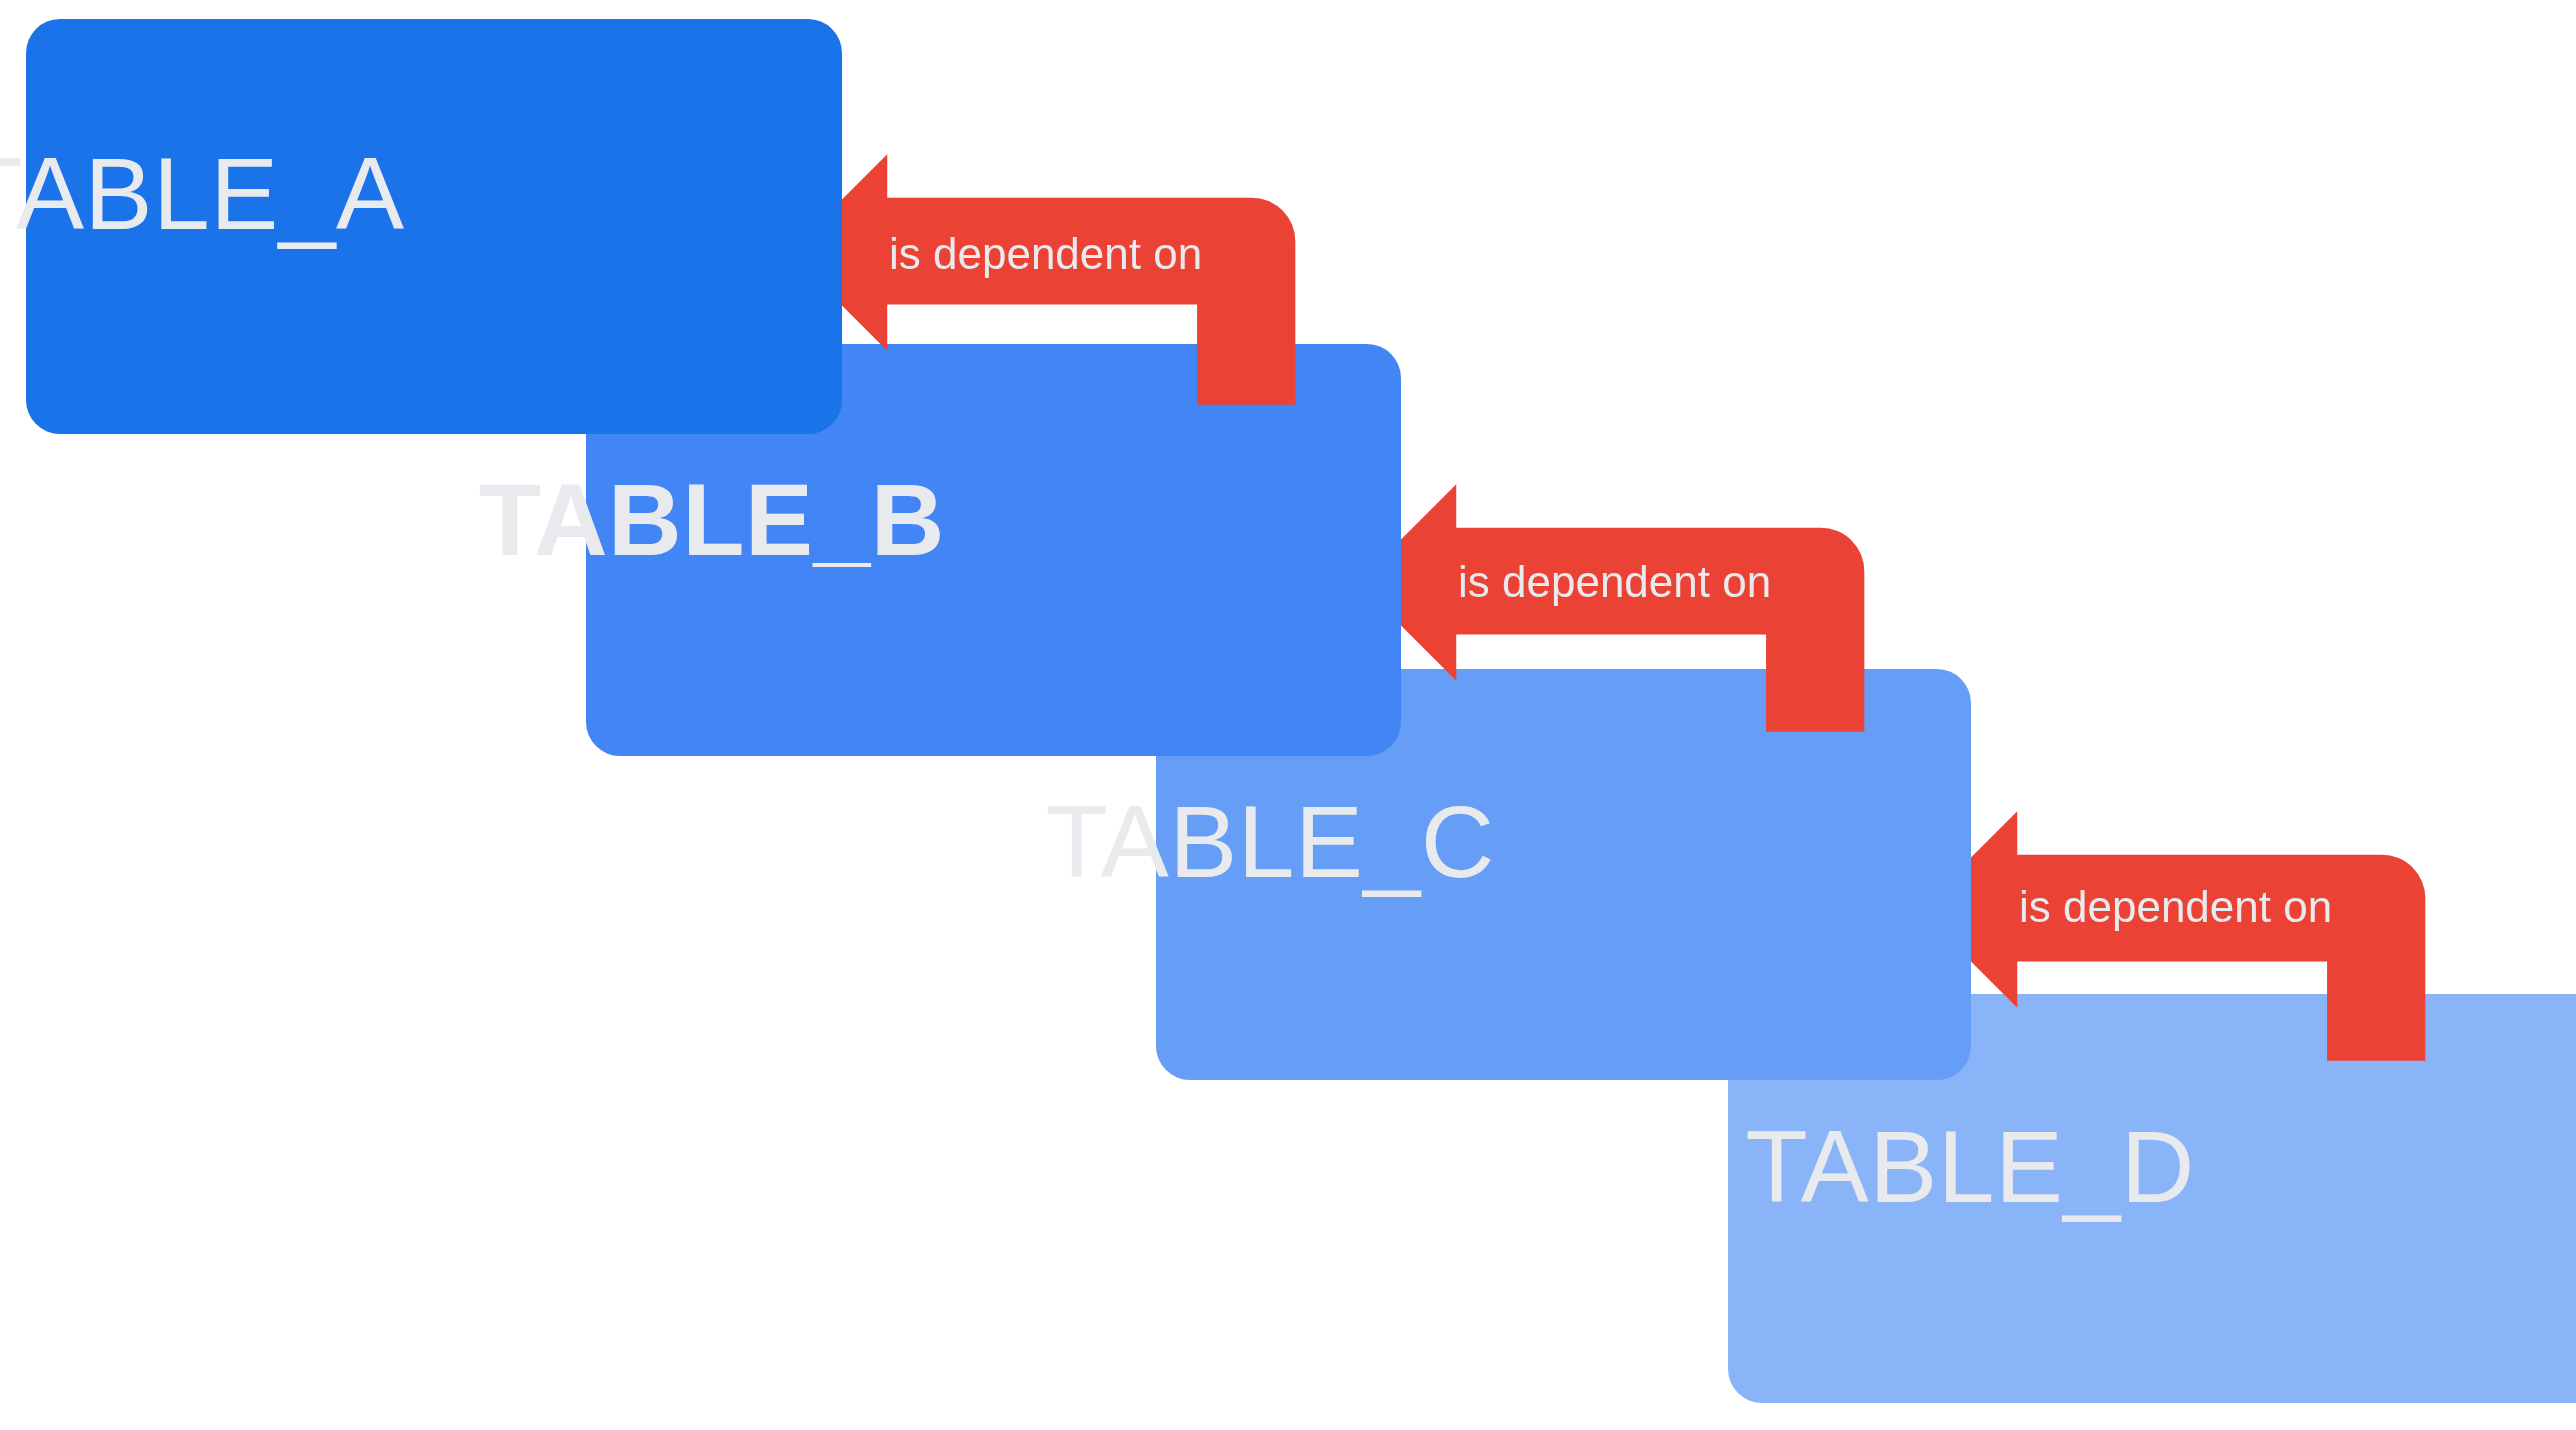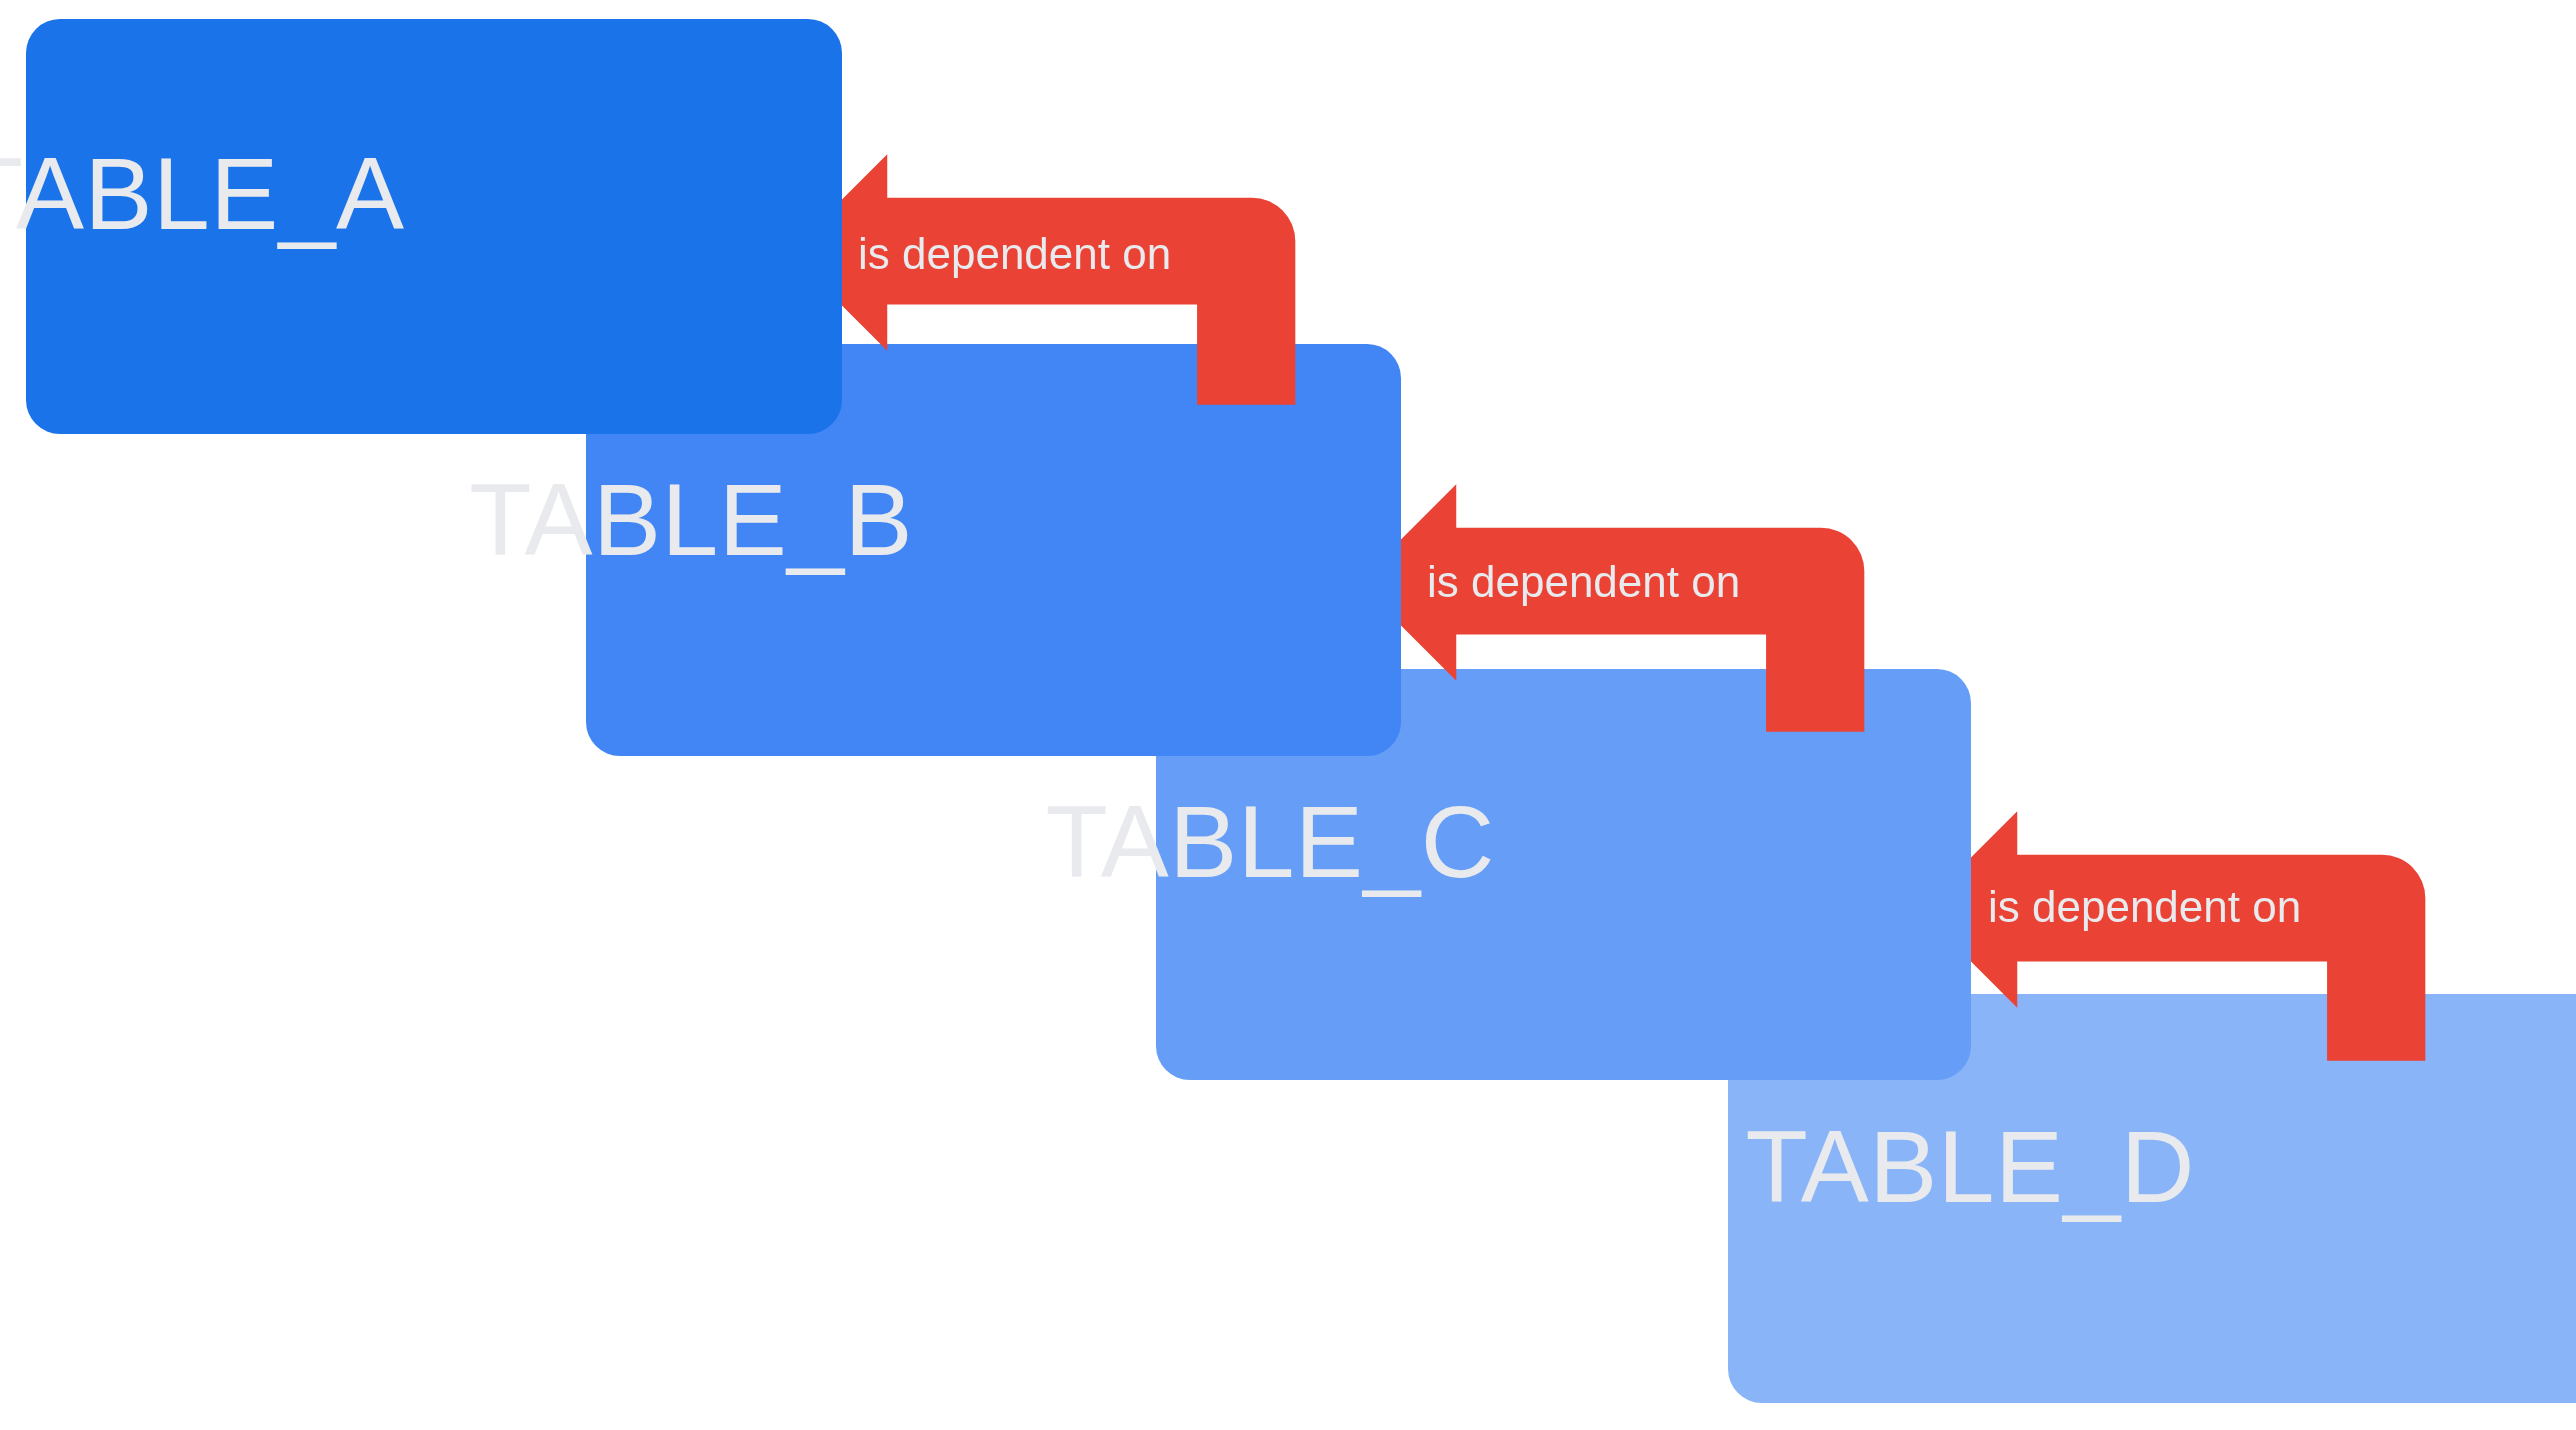--- a/index.html
+++ b/index.html
@@ -69,6 +69,7 @@
     line-height: 1;
     white-space: nowrap;
     user-select: none;
+    margin-left: 31px;
   }
 
   #conn-1 { left: 789px;  top: 154px; width: 529px; height: 251px; z-index: 9;  }

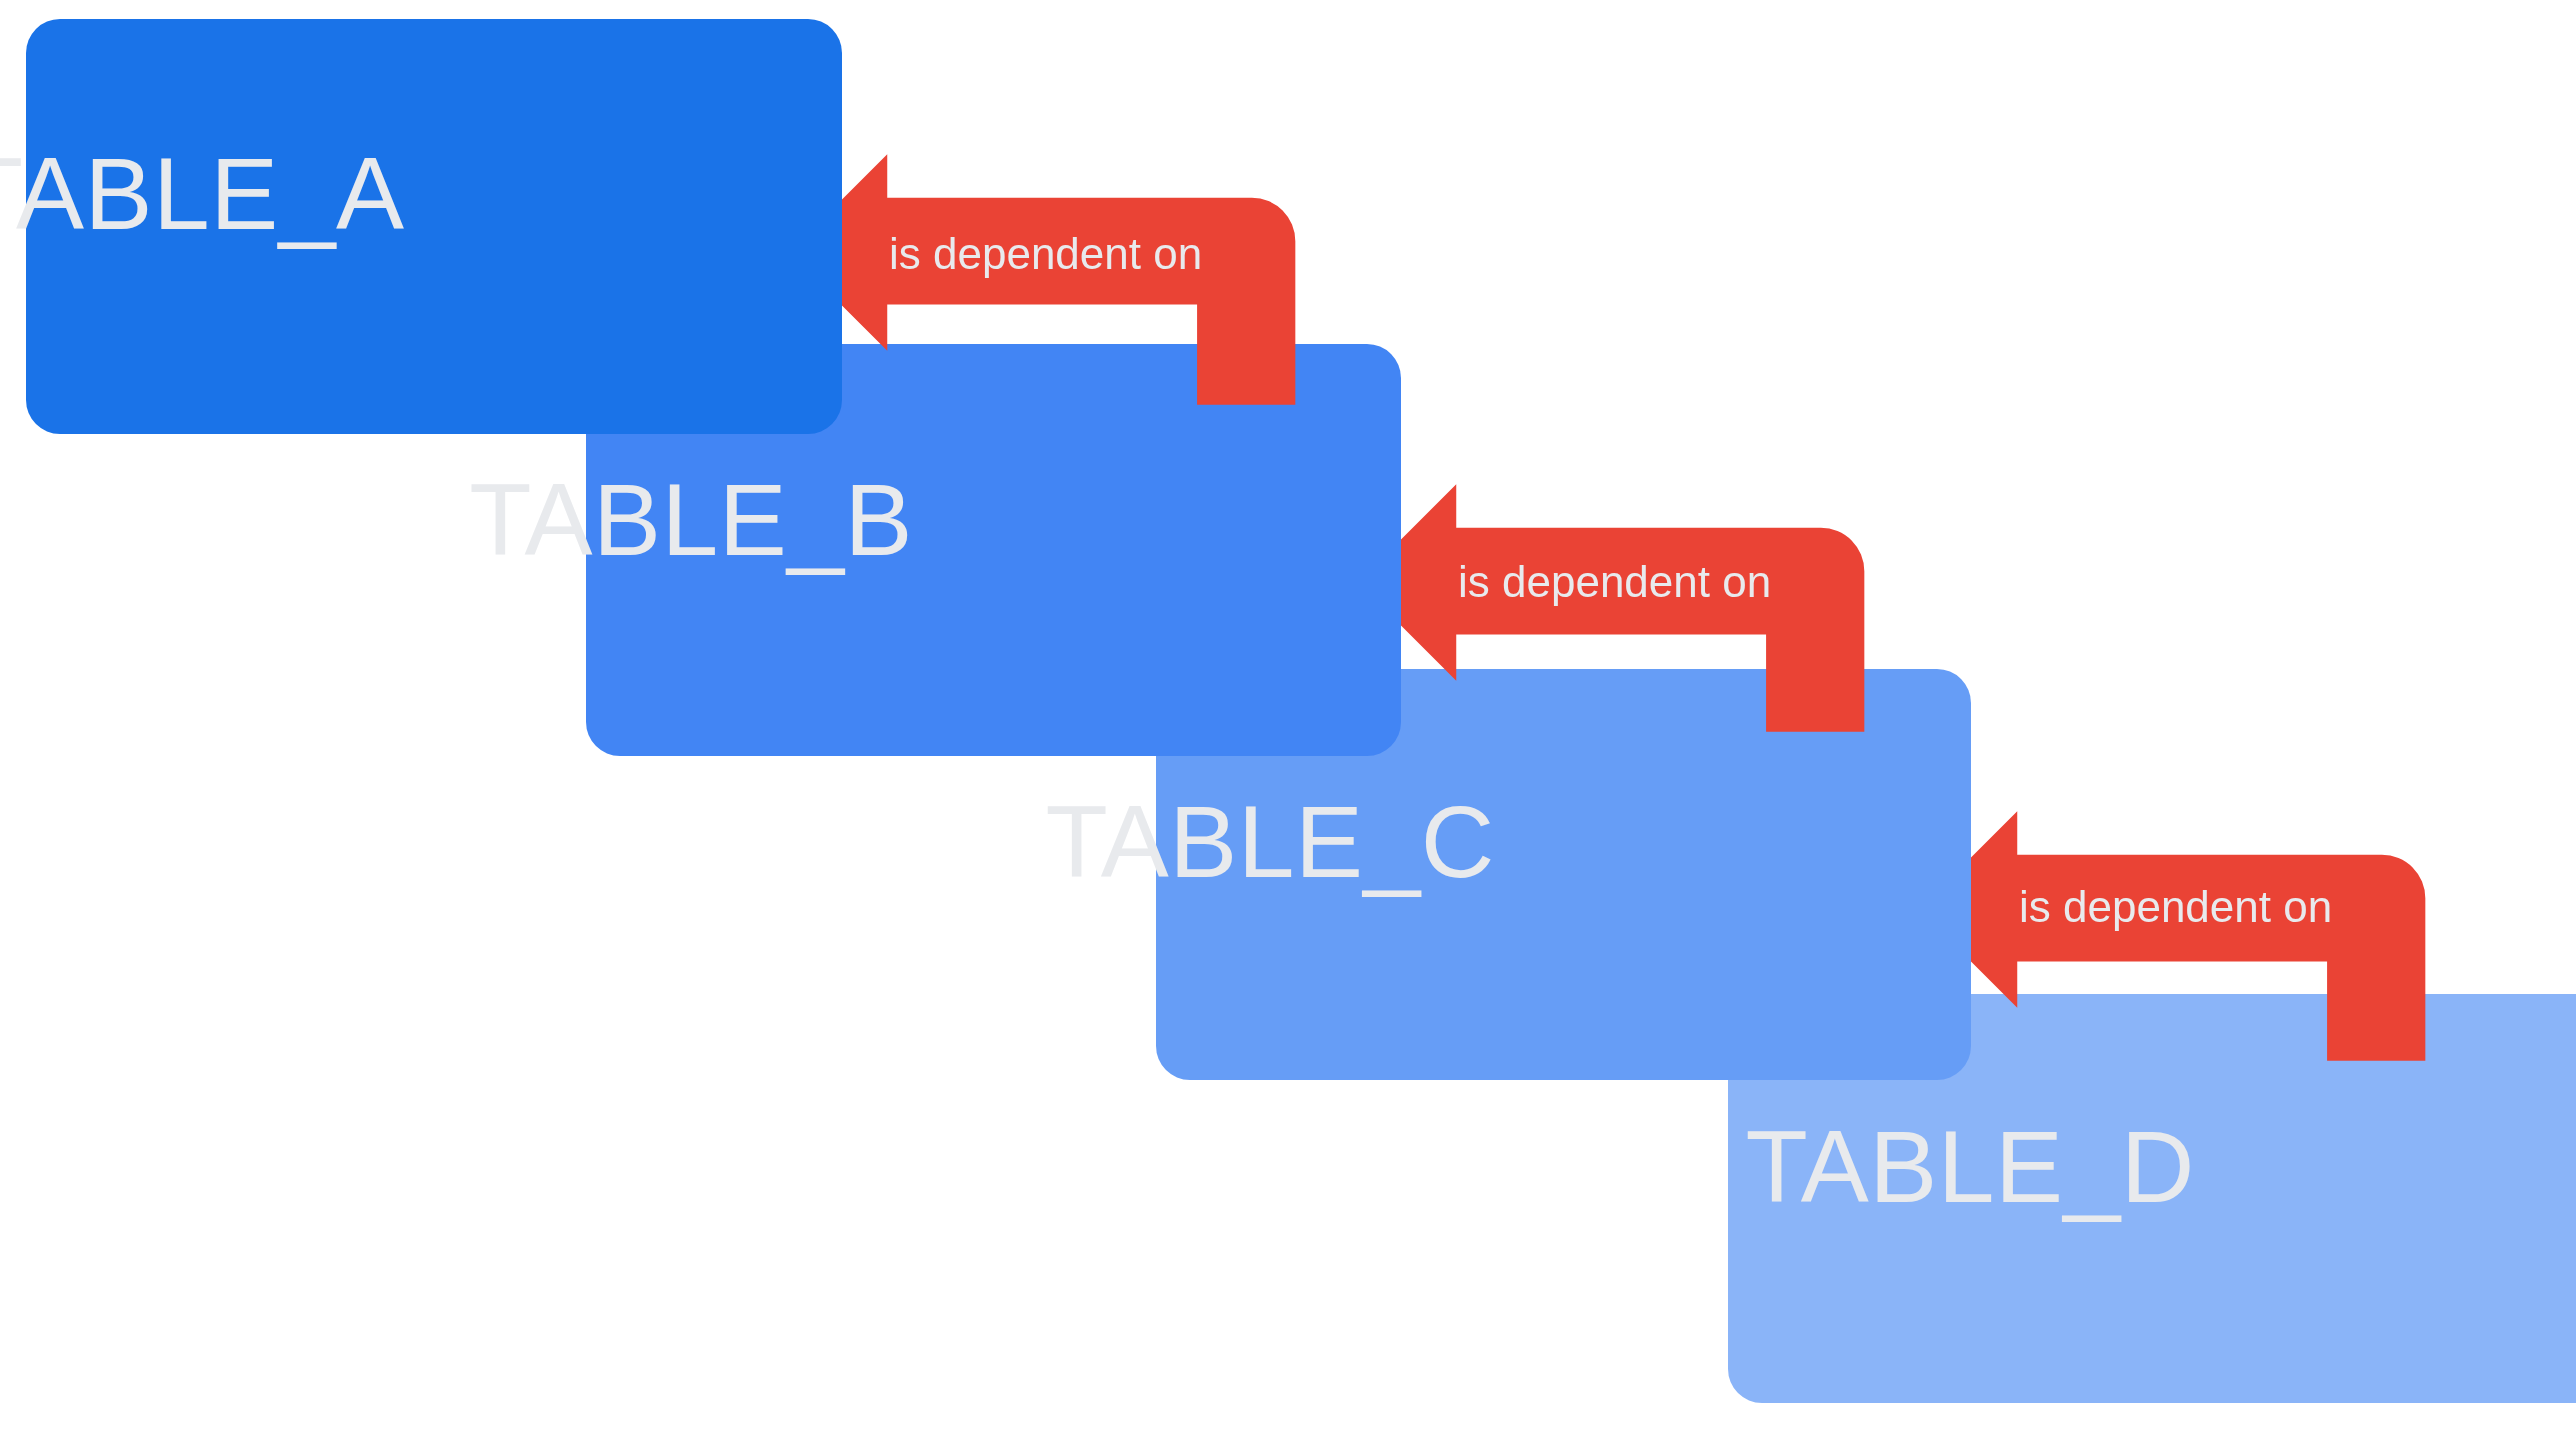--- a/index.html
+++ b/index.html
@@ -46,7 +46,7 @@
   #node-d { left: 1728px; top: 994px; width: 940px; height: 409px; background: #8AB4F8; z-index: 4;  }
 
   #node-a .node-label { right: 437px; bottom: 189px; }
-  #node-b .node-label { right: 488px; bottom: 185px; }
+  #node-b .node-label { right: 456px; bottom: 185px; font-weight: bold; }
   #node-c .node-label { right: 476px; bottom: 187px; }
   #node-d .node-label { right: 473px; bottom: 185px; }
 

